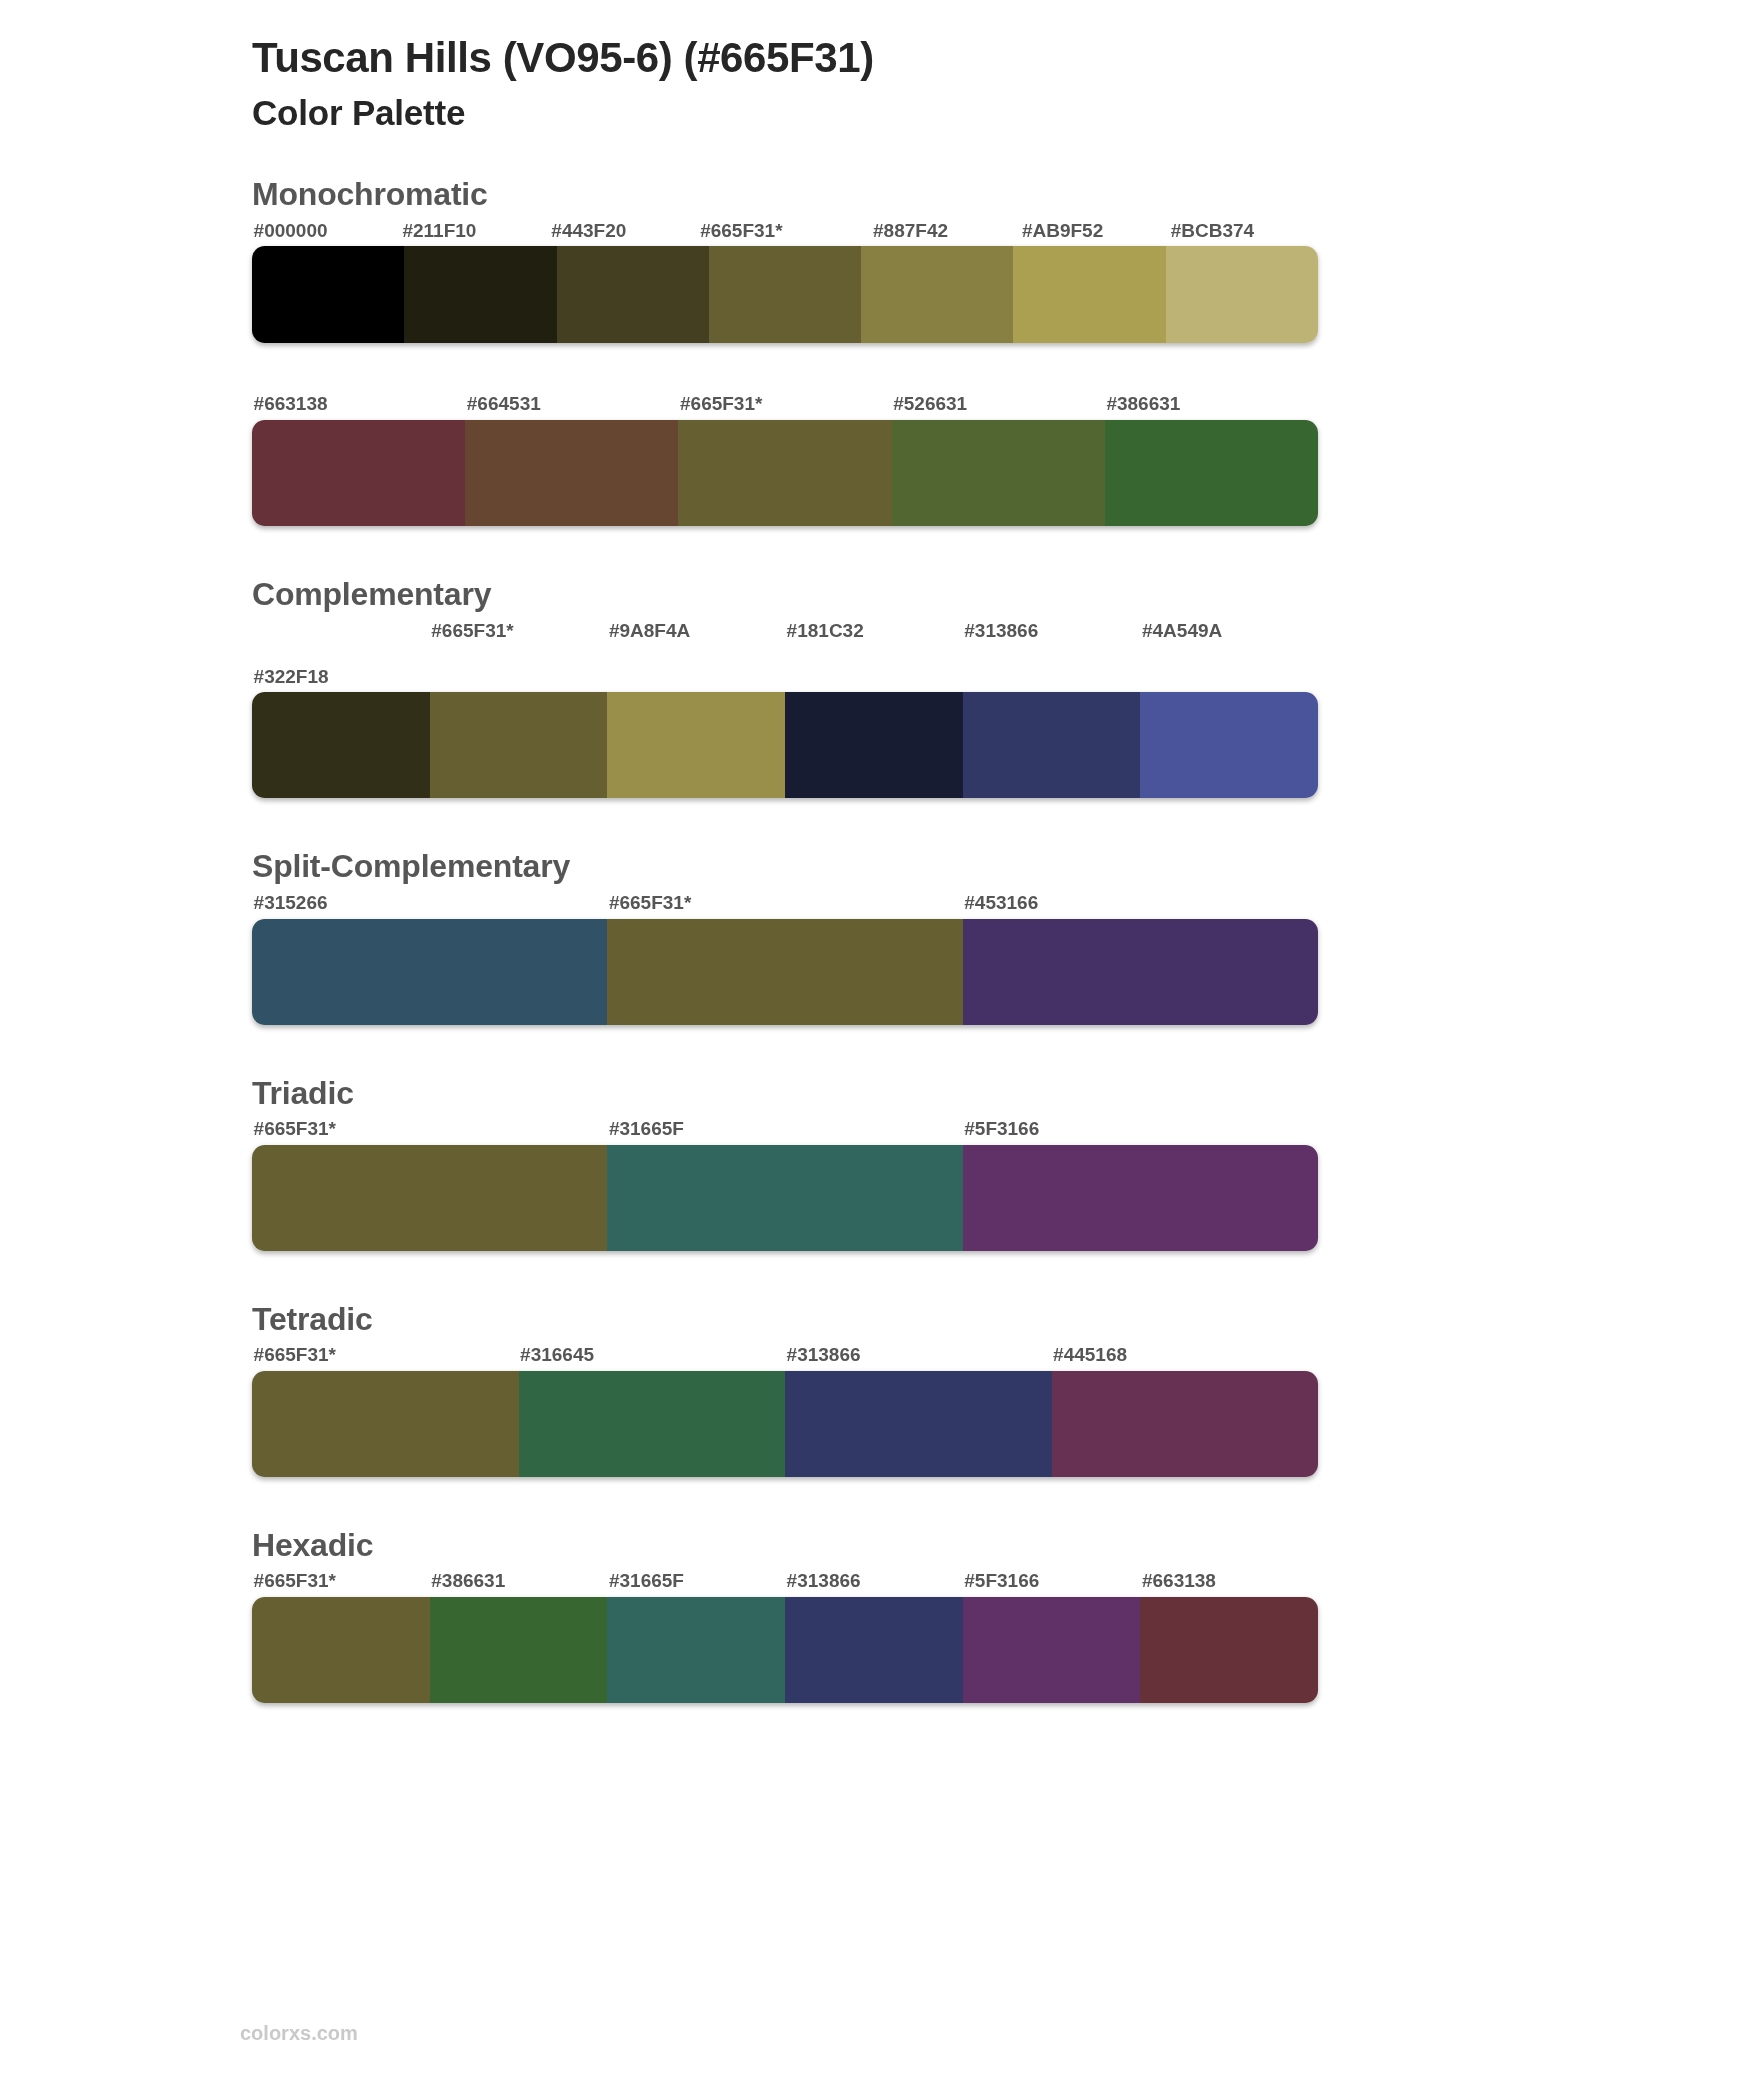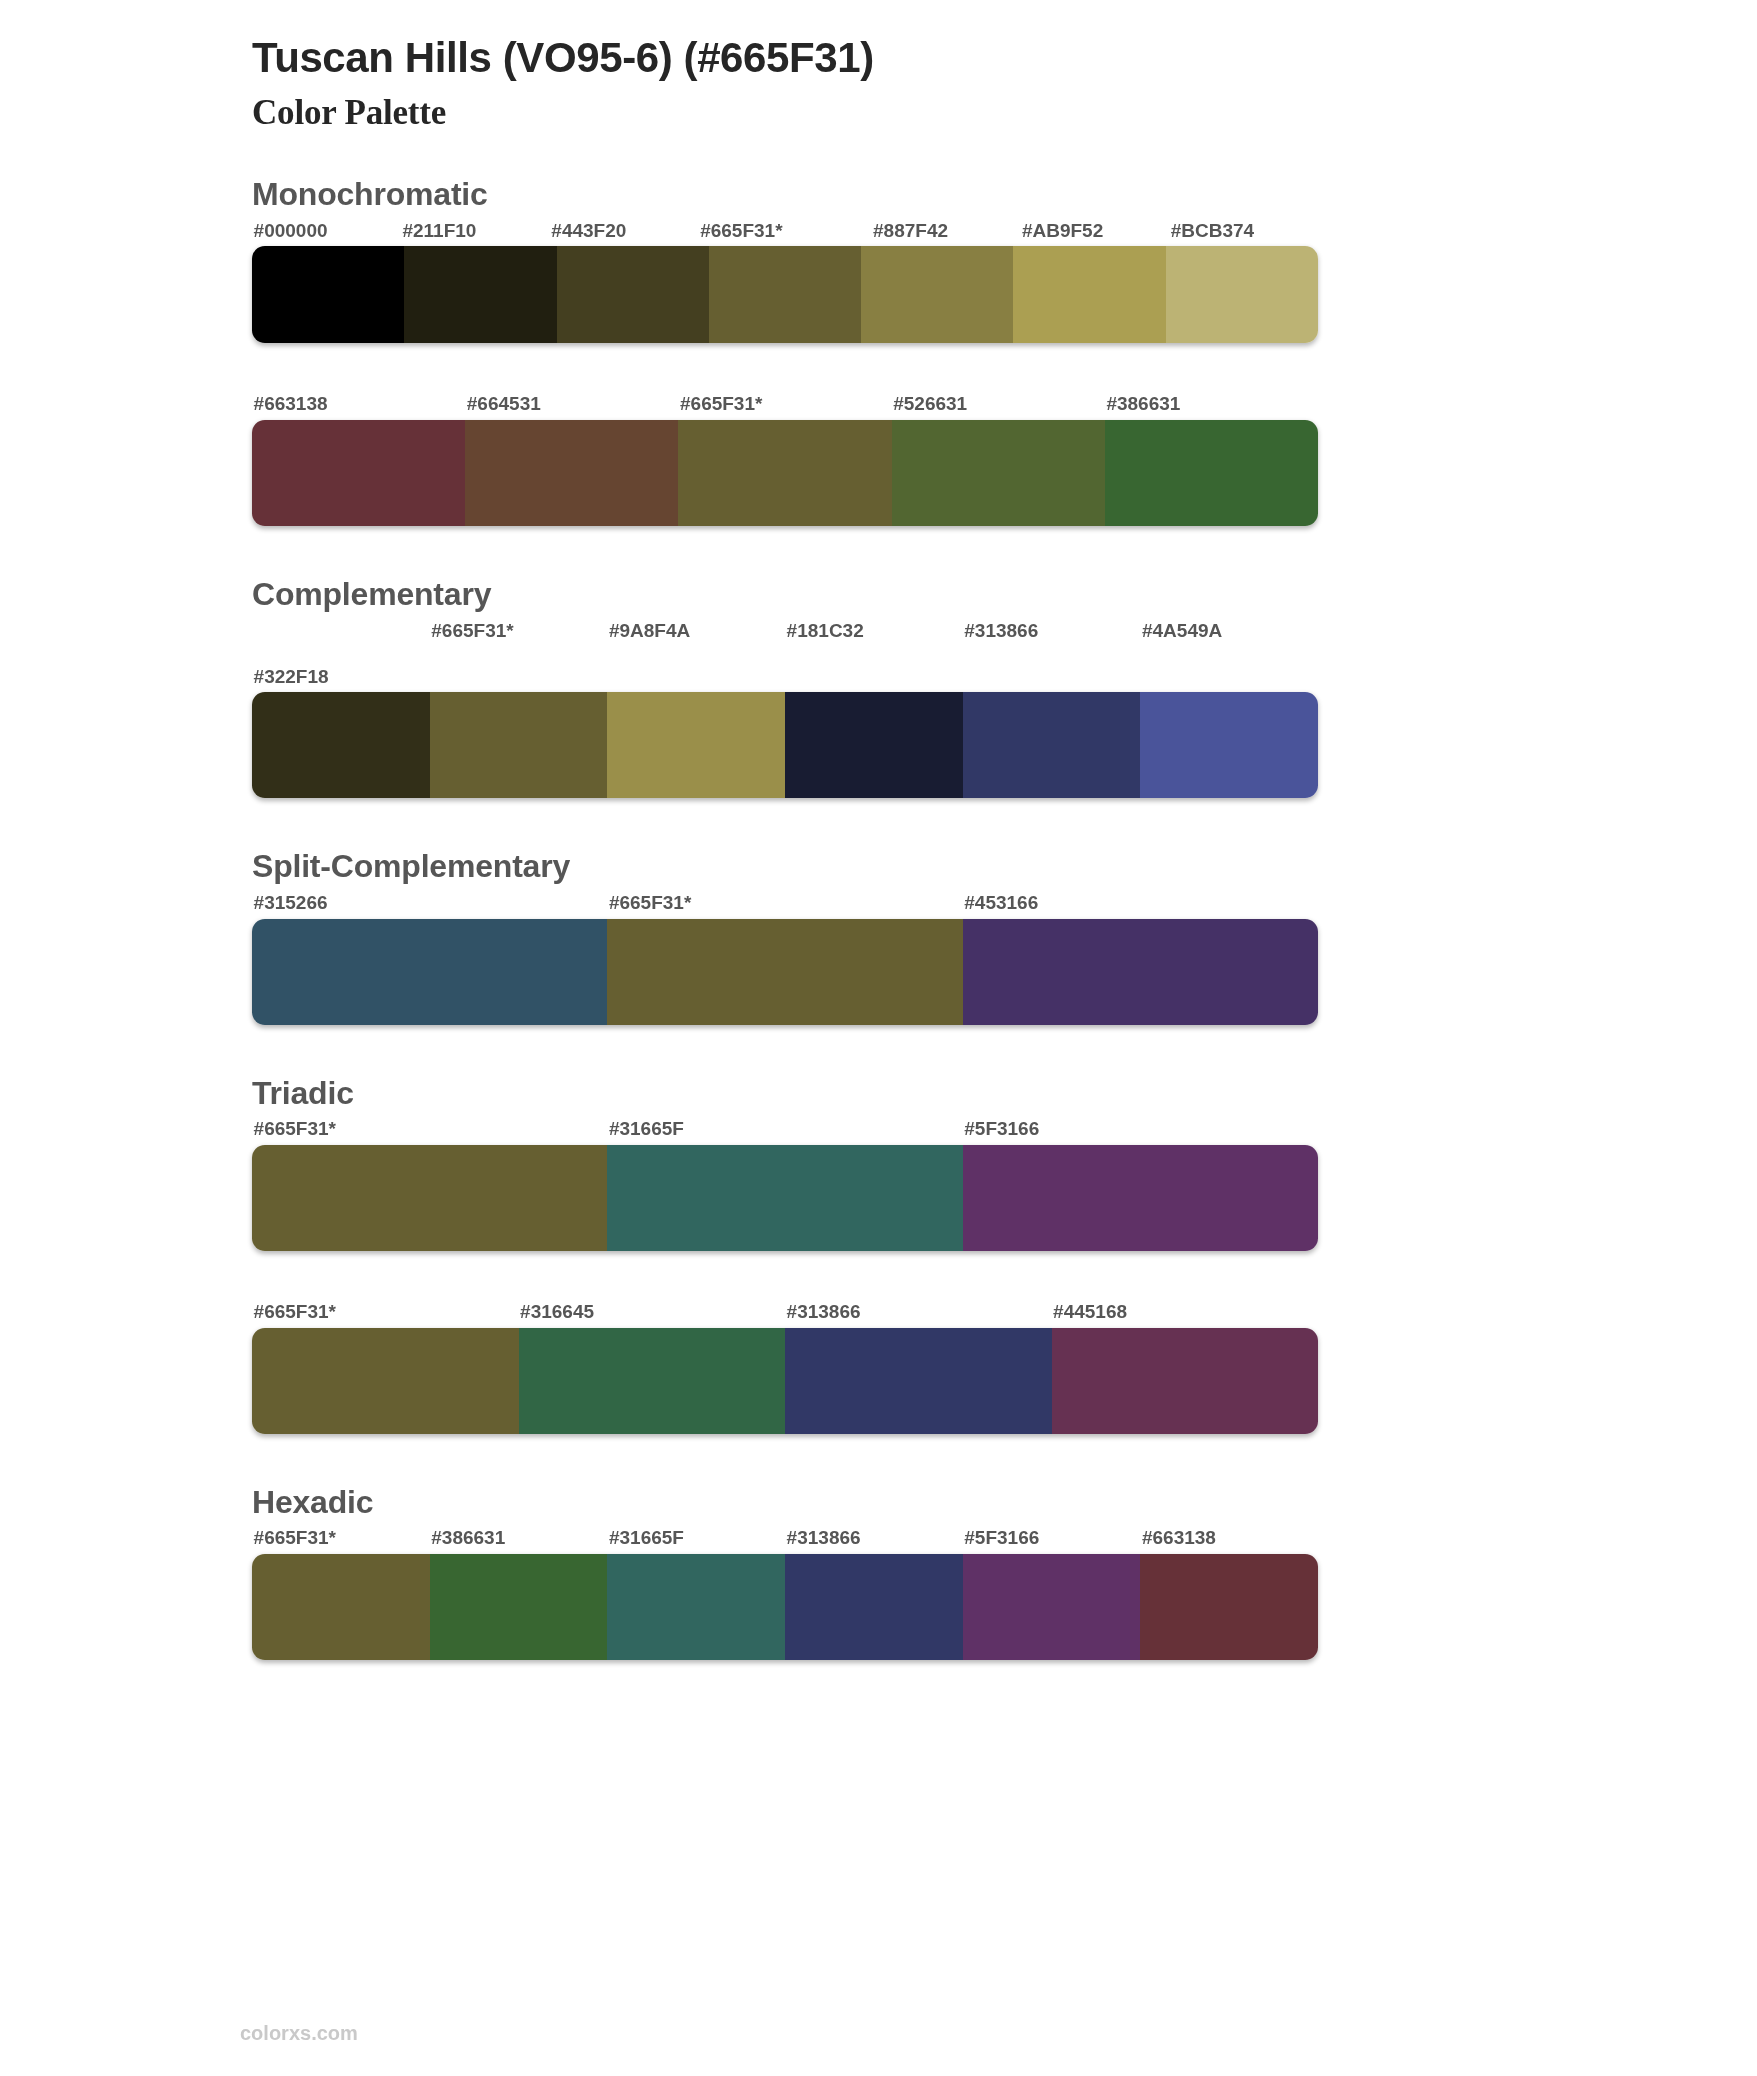--- a/index.html
+++ b/index.html
@@ -42,7 +42,6 @@
     line-height: 1.2;
     margin: 0;
     padding: 9.6px 0 0 0;
-    font-family: Liberation Serif, serif;
   }
   .sections {
     padding: 42px 0 0 240px;

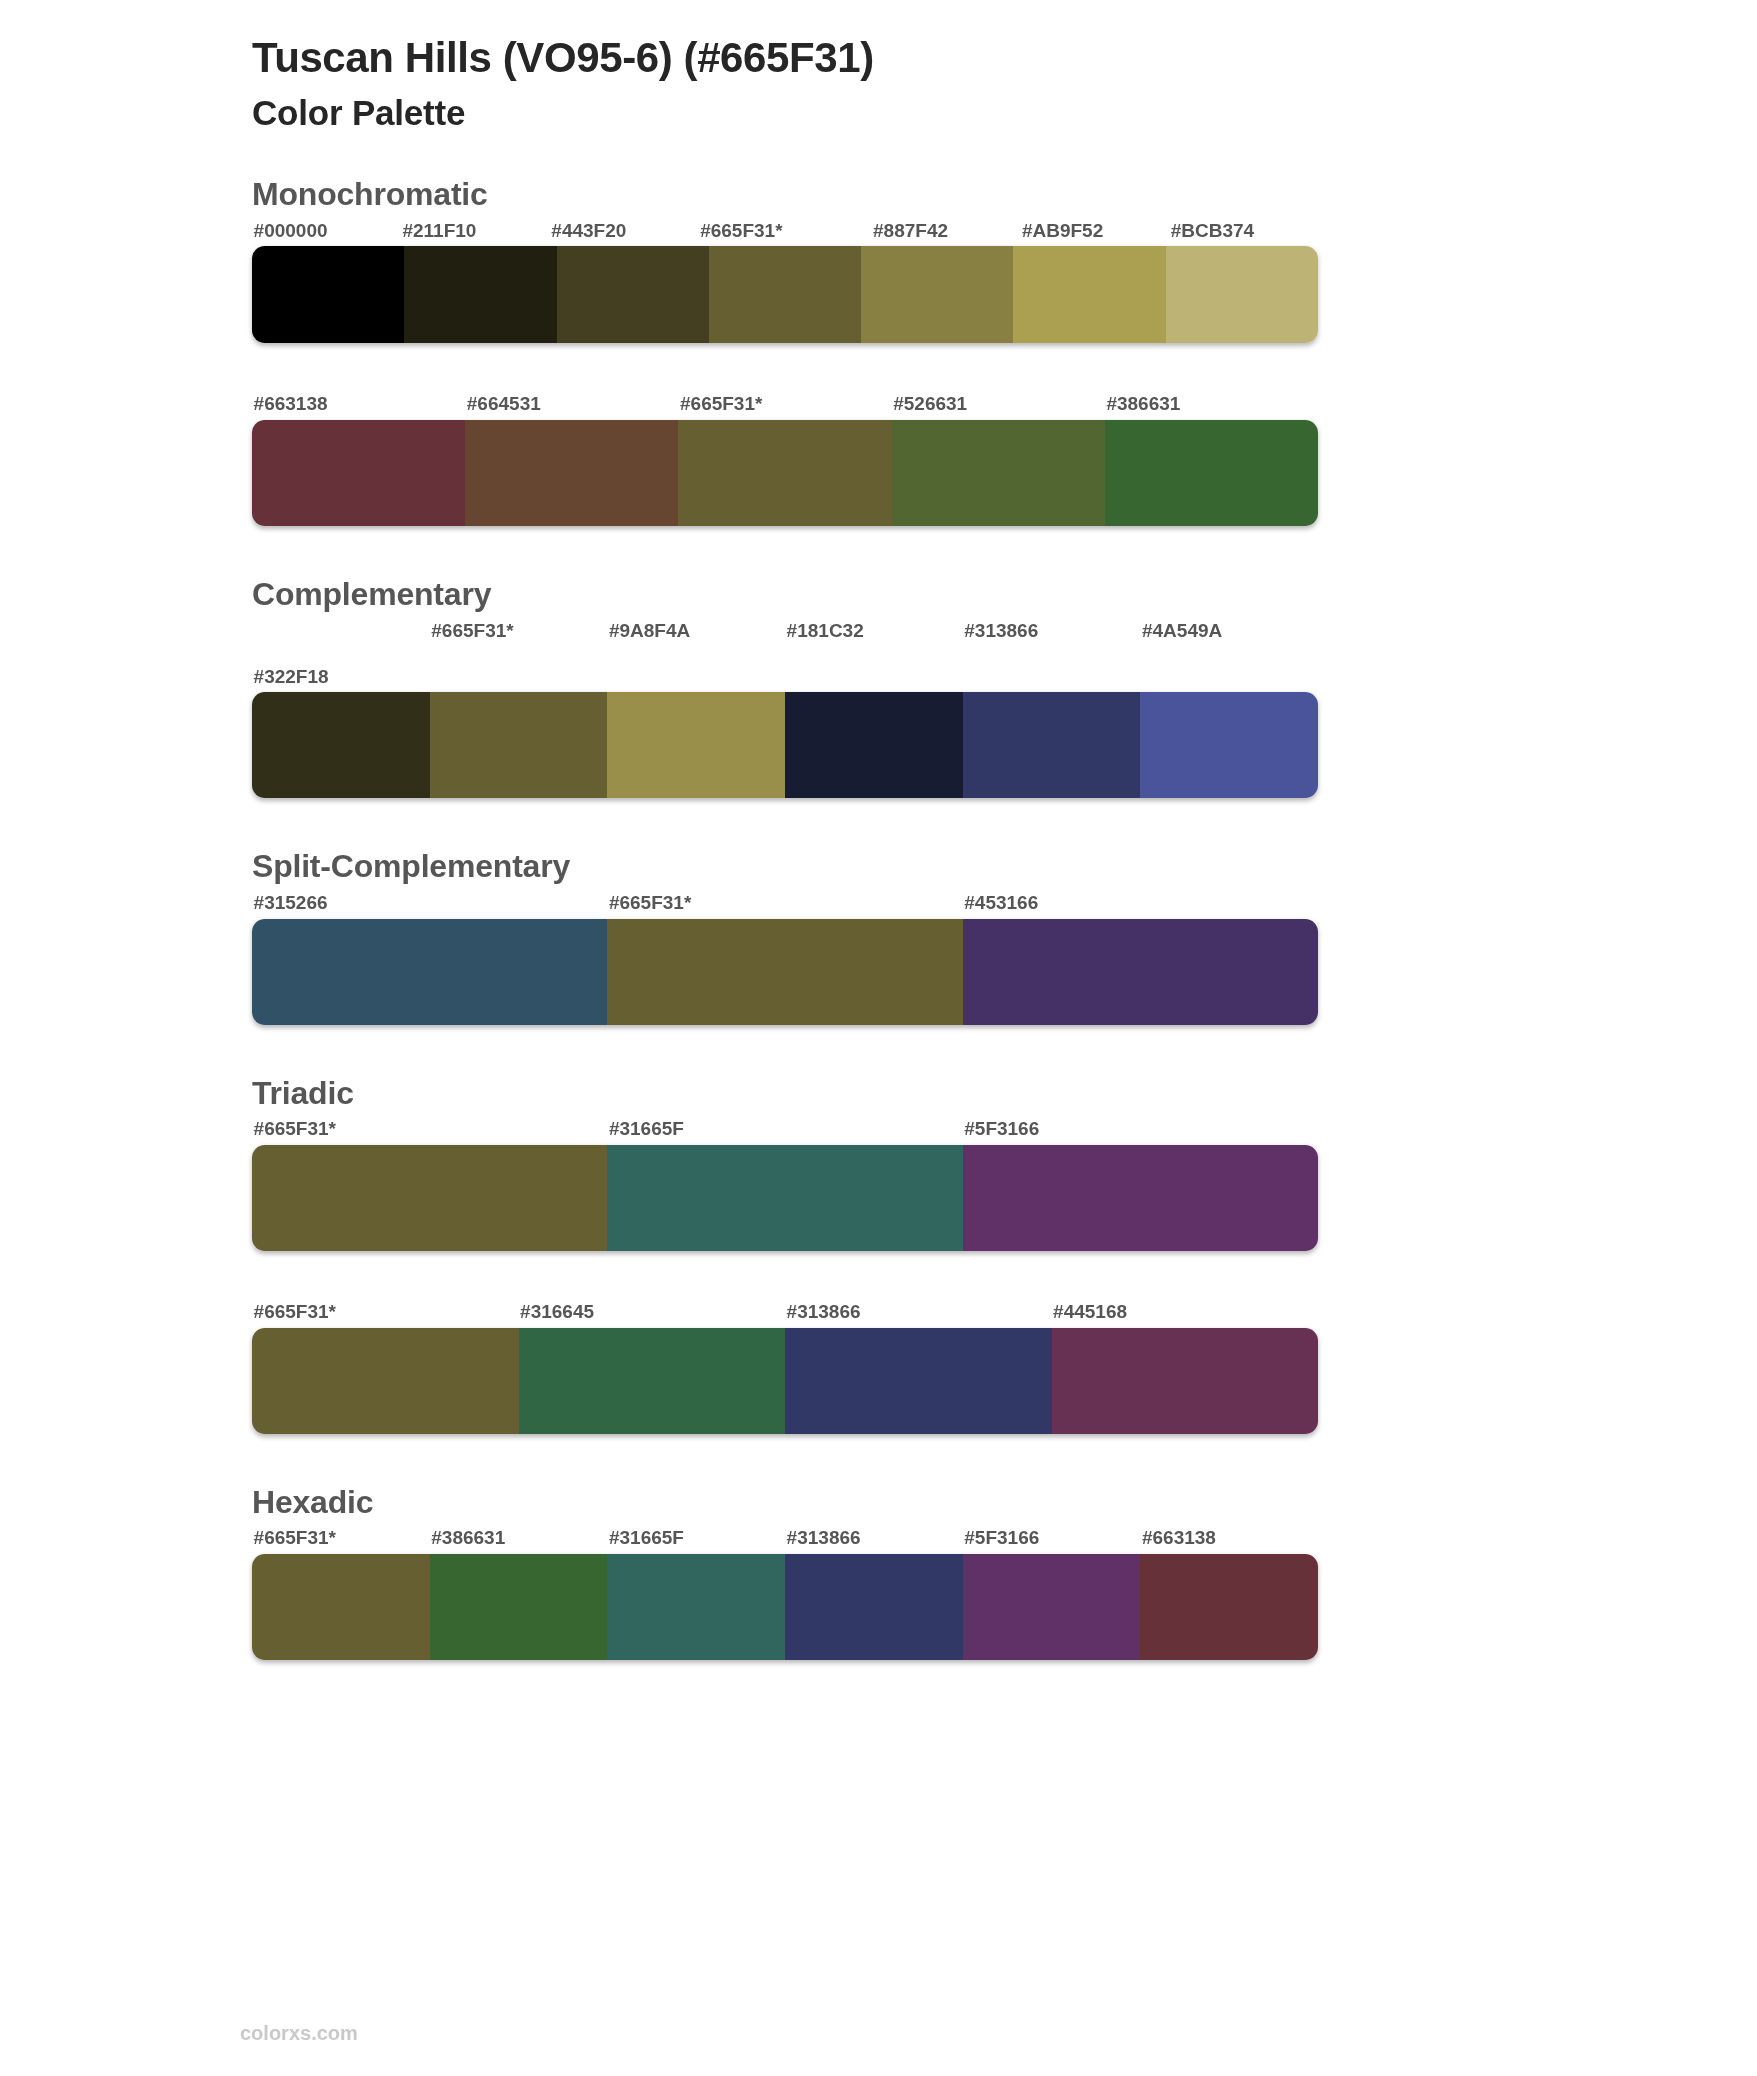--- a/index.html
+++ b/index.html
@@ -213,6 +213,7 @@
       </div>
       <div style="height: 50px;"></div>
       <div class="section h-tet">
+        <div class="section-title">Tetradic</div>
         <div class="swatch-row">
           <div class="labels">
             <div class="label" style="flex: 1 1 0px;">#665F31*</div>

